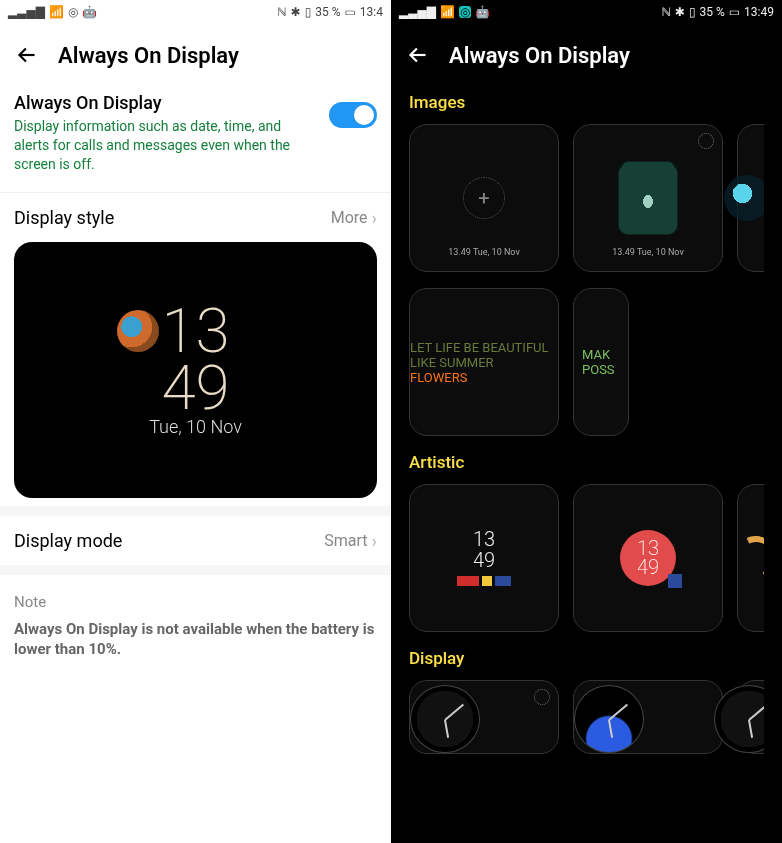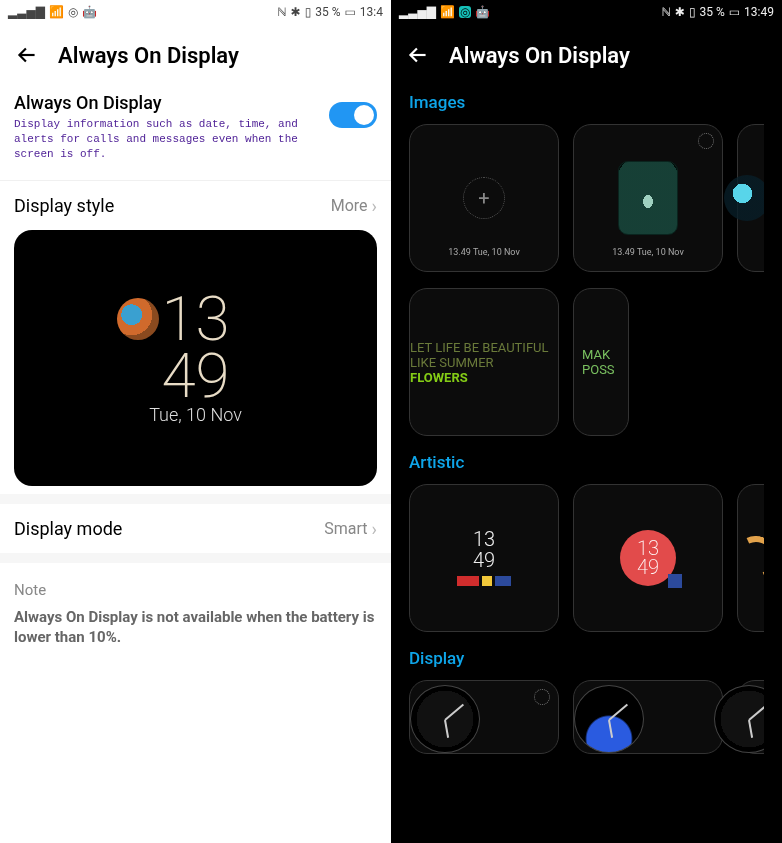--- a/index.html
+++ b/index.html
@@ -48,7 +48,7 @@
 
 
 .r-section { padding: 10px 18px 6px; }
-.r-section h2 { font-size: 17px; font-weight: 500; color: #0ea5e9; margin-bottom: 12px; }
+.r-section h2 { font-size: 17px; font-weight: 500; color: #fde047; margin-bottom: 12px; }
 .tiles { display: flex; gap: 14px; overflow: hidden; }
 .tile {
   flex: 0 0 150px; height: 148px; border-radius: 18px;

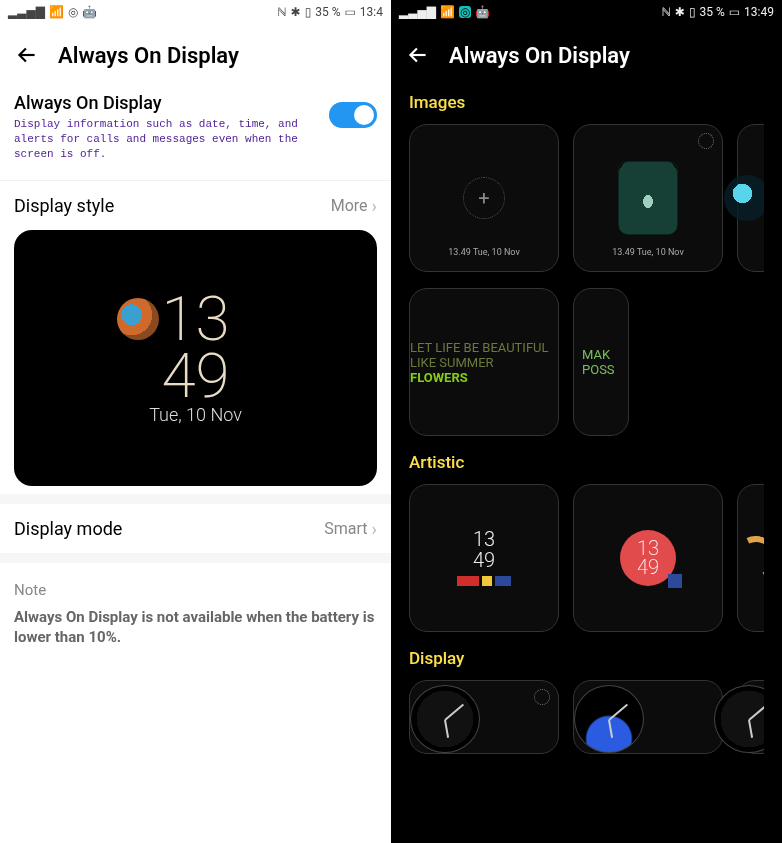--- a/index.html
+++ b/index.html
@@ -26,7 +26,7 @@
 .setting-block { padding: 10px 14px 18px; border-bottom: 1px solid #f0f0f0; }
 .setting-row { display: flex; align-items: flex-start; justify-content: space-between; gap: 14px; }
 .setting-title { font-size: 18px; font-weight: 500; margin-bottom: 4px; }
-.setting-desc { font-size: 11px; color: #4c1d95; line-height: 1.35; max-width: 300px; font-family: Liberation Mono, monospace; }
+.setting-desc { font-size: 14px; color: #15803d; line-height: 1.35; max-width: 300px; }
 
 .toggle { width: 48px; height: 26px; border-radius: 13px; background: #2196f3; position: relative; flex-shrink: 0; margin-top: 10px; }
 .toggle::after { content: ""; position: absolute; right: 3px; top: 3px; width: 20px; height: 20px; border-radius: 50%; background: #fff; }

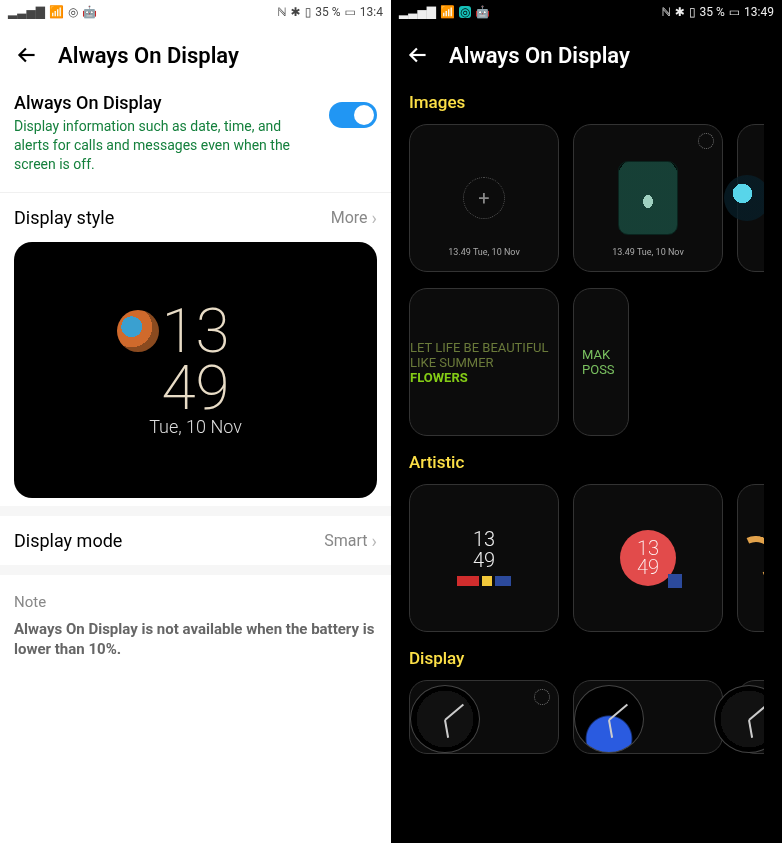--- a/index.html
+++ b/index.html
@@ -66,7 +66,7 @@
 .tile .txt-chinese { color: #d6a65a; }
 .tile .txt-flowers { font-size: 13px; }
 .tile .txt-flowers .small { font-size: 13px; color: #6a7a3a; display:block; }
-.tile .txt-flowers .big { color: #84cc16; font-weight: 700; margin-top: 24px; }
+.tile .txt-flowers .big { color: #f97316; font-weight: 400; margin-top: 24px; }
 .tile .txt-make { color: #7ac060; font-size: 13px; text-align: left; }
 .tile .art-blocks { display:flex; flex-direction:column; align-items:center; gap:2px; }
 .tile .art-blocks .nums { color:#eee; font-size:20px; font-weight:300; line-height:0.95; }

